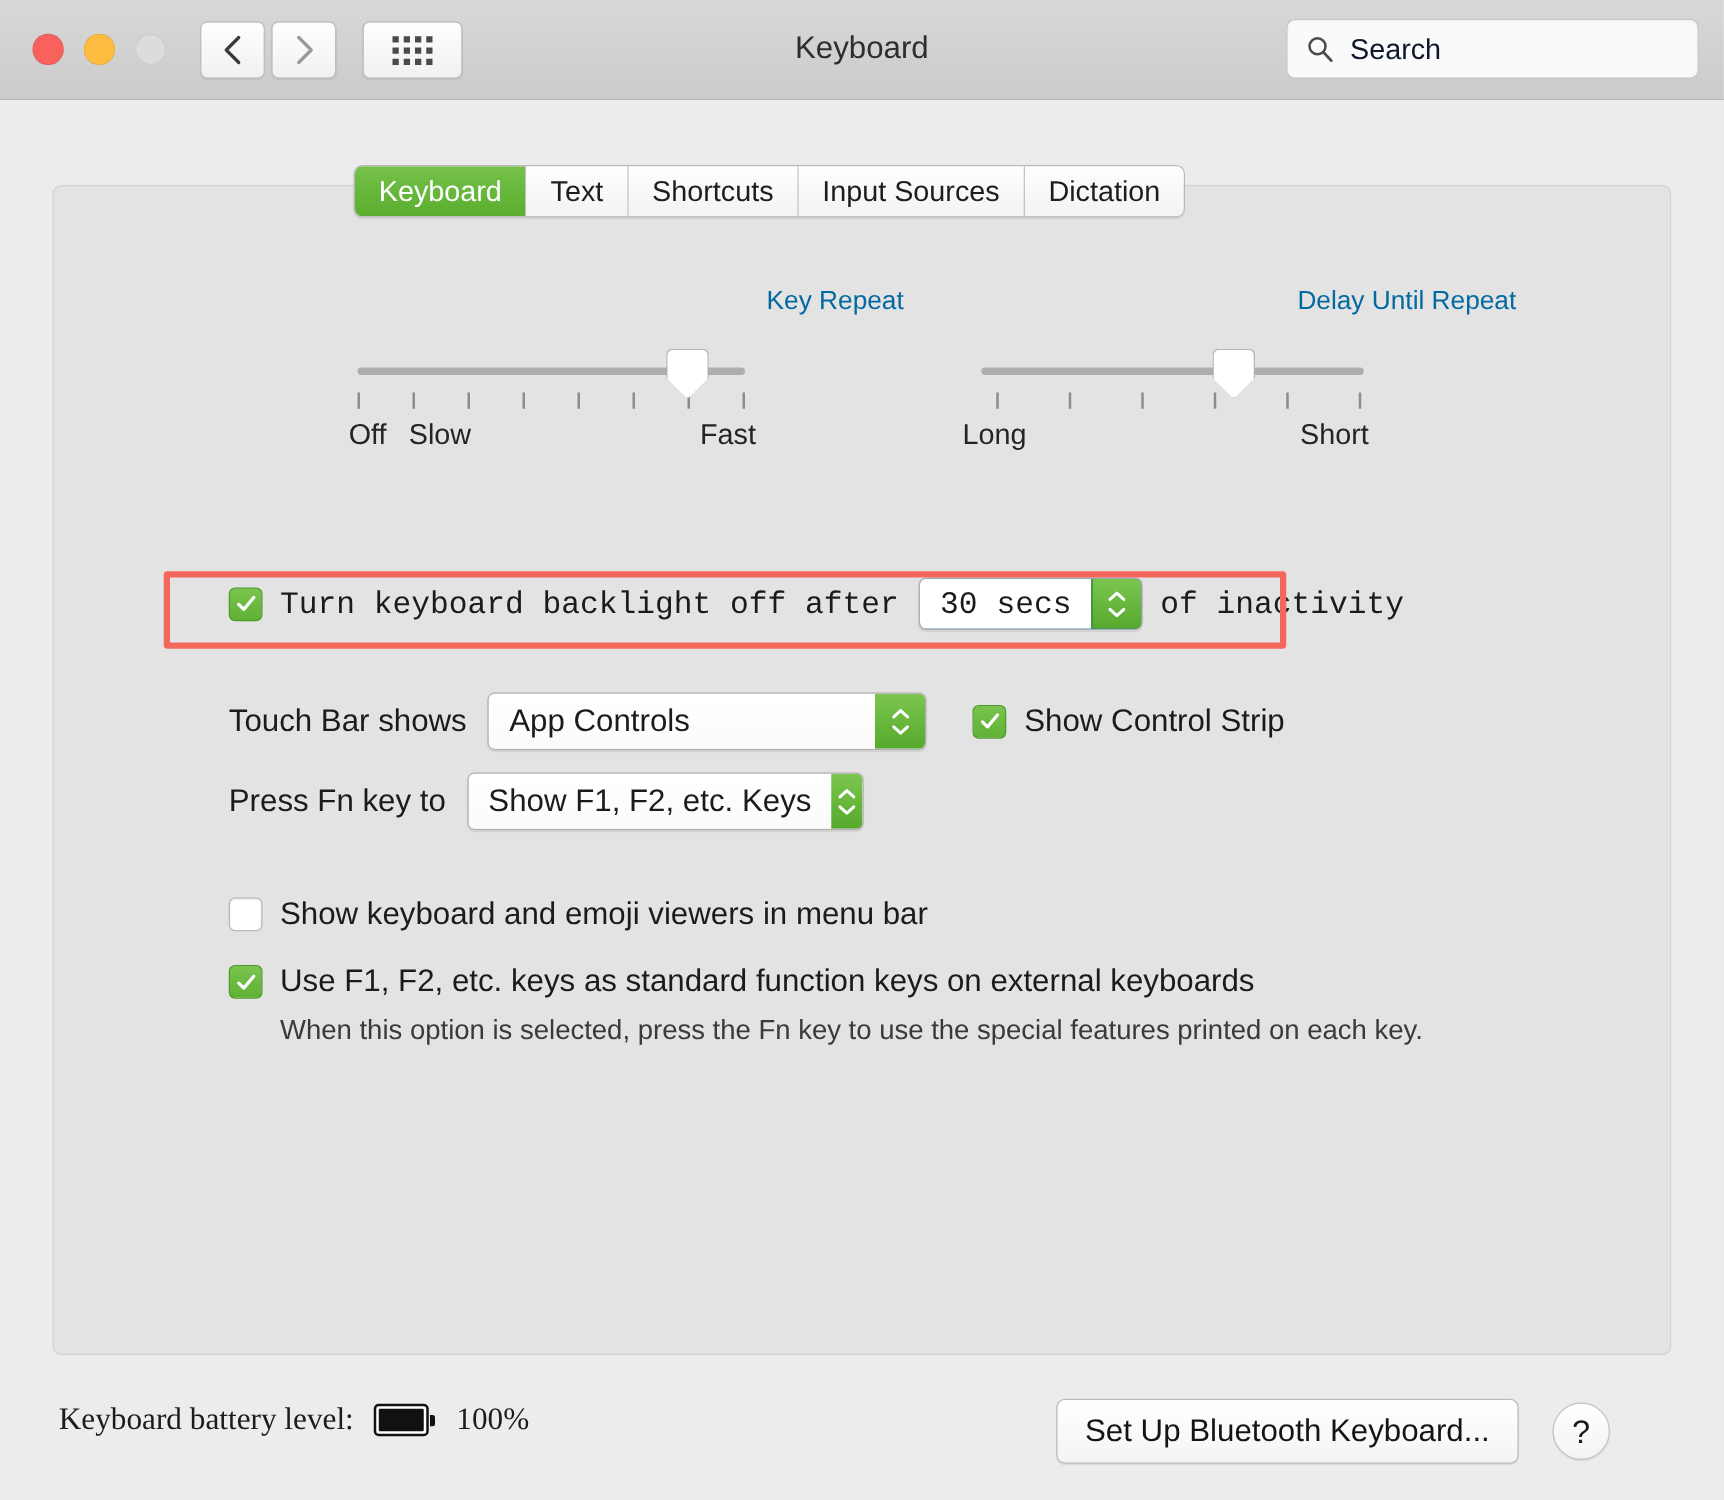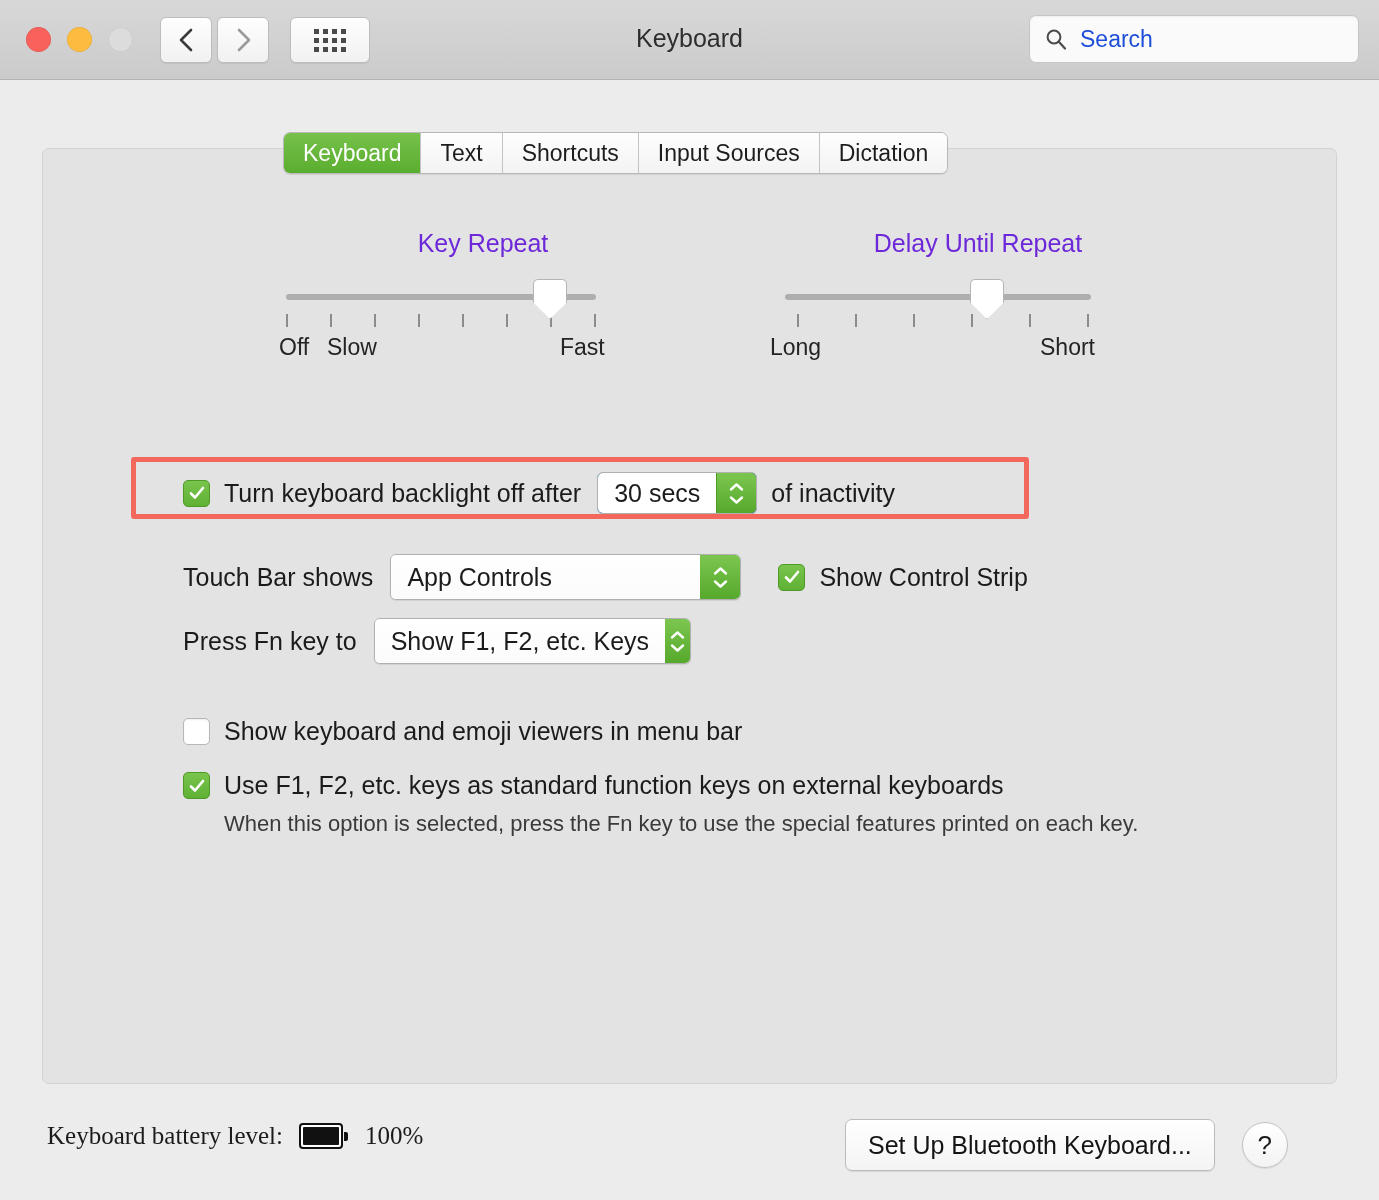--- a/index.html
+++ b/index.html
@@ -93,7 +93,7 @@
   }
   .search-placeholder {
     font-size: 23px;
-    color: #1d4ed8;
+    color: #0f172a;
     margin-left: 12px;
   }
 

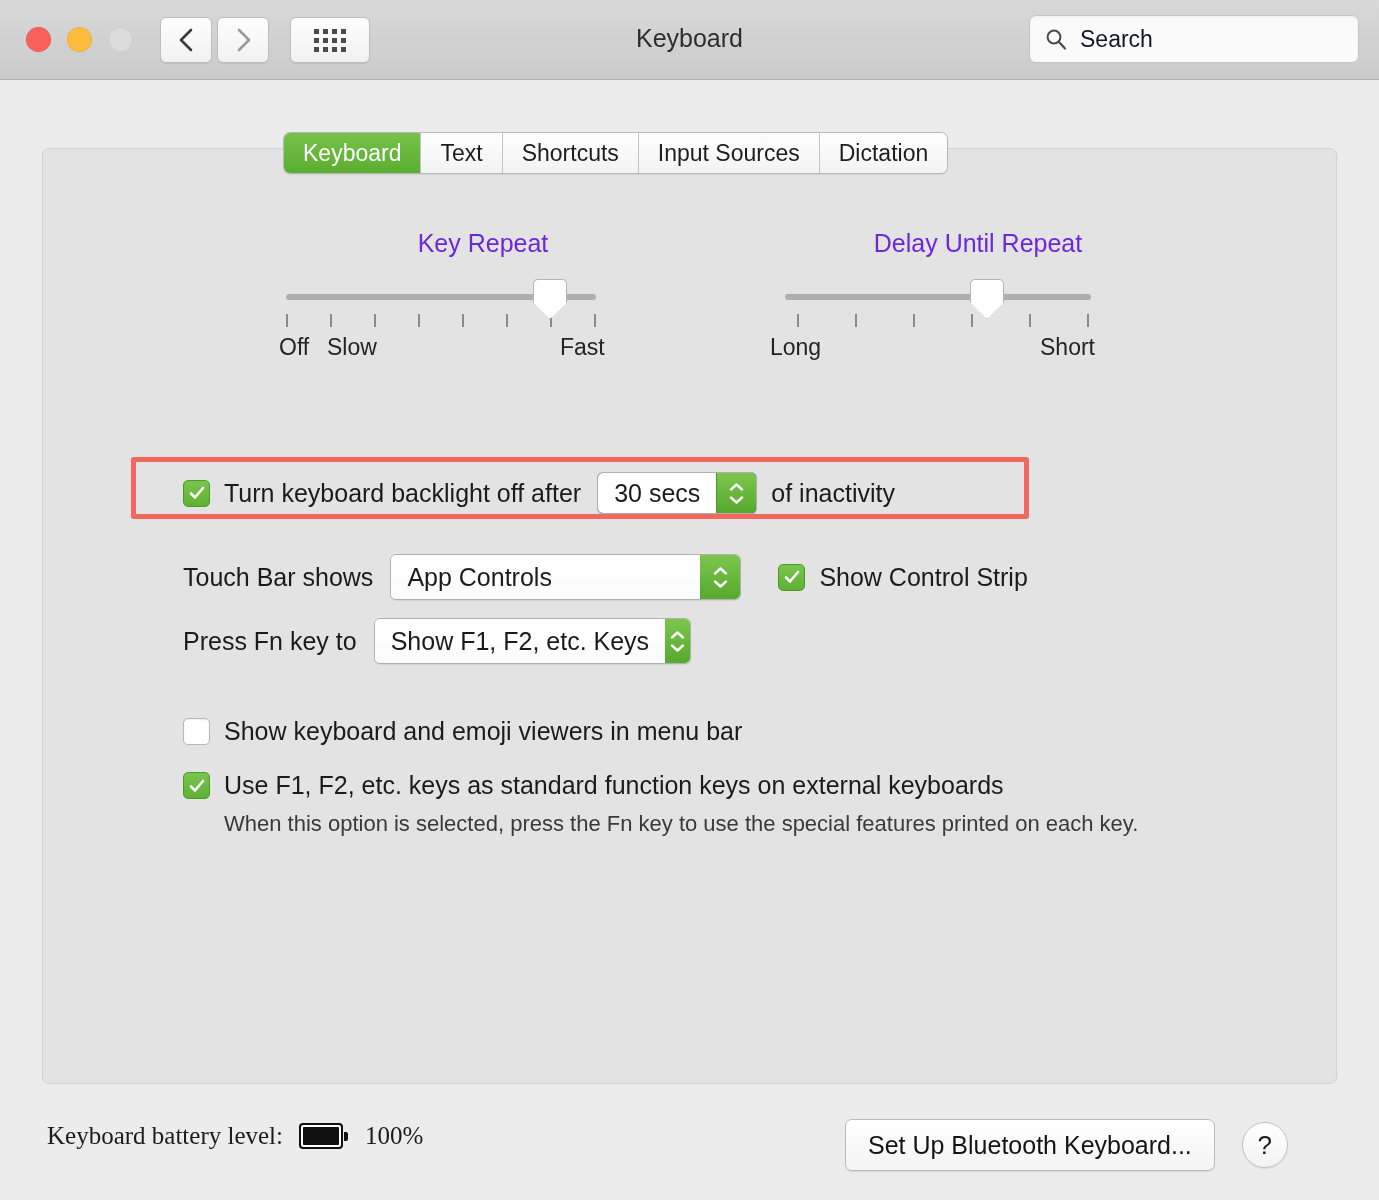--- a/index.html
+++ b/index.html
@@ -137,9 +137,9 @@
   
   .slider-block { position: absolute; }
   .slider-label {
-    font-size: 25px;
-    color: #6d28d9;
-    text-align: center;
+    font-size: 21px;
+    color: #0369a1;
+    text-align: right;
     white-space: nowrap;
   }
   .track {

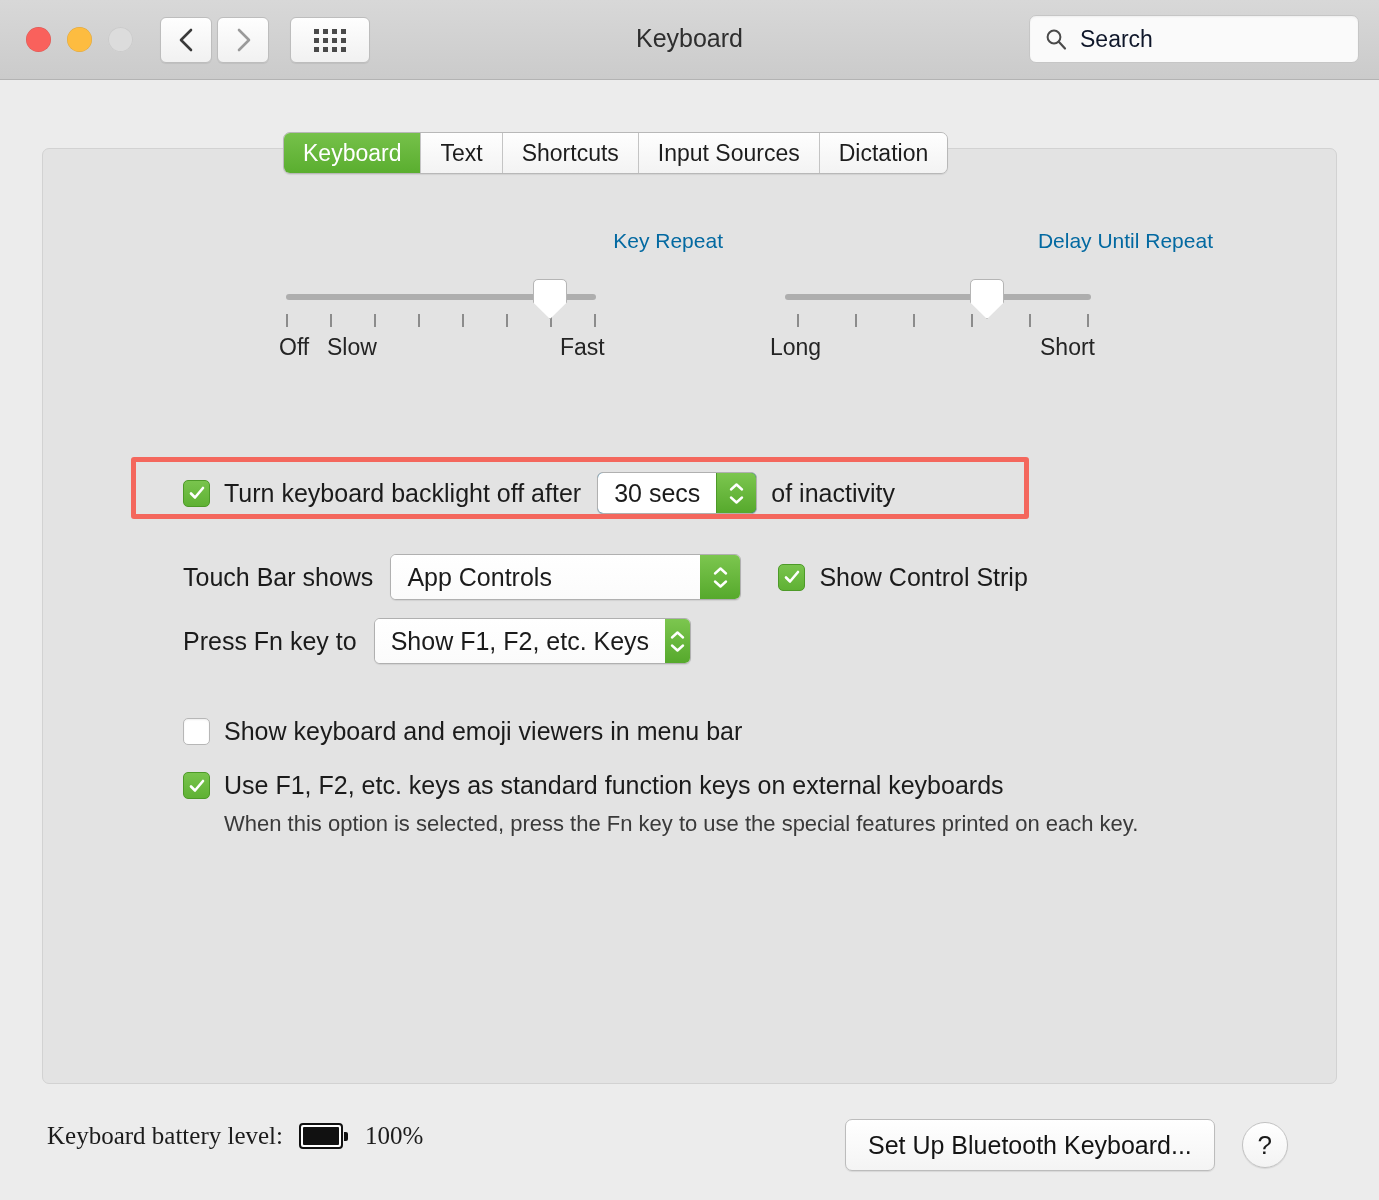--- a/index.html
+++ b/index.html
@@ -421,7 +421,7 @@
   </div>
 
 
-  <div class="row" style="left:140px; top:323px;">
+  <div class="row" style="left:140px; top:313px;font-family:Liberation Mono, monospace;">
     <div class="cb on">
       <svg width="18" height="18" viewBox="0 0 18 18">
         <polyline points="3,9.5 7,13.5 15,4" fill="none" stroke="#fff" stroke-width="2.6" stroke-linecap="round" stroke-linejoin="round"></polyline>

